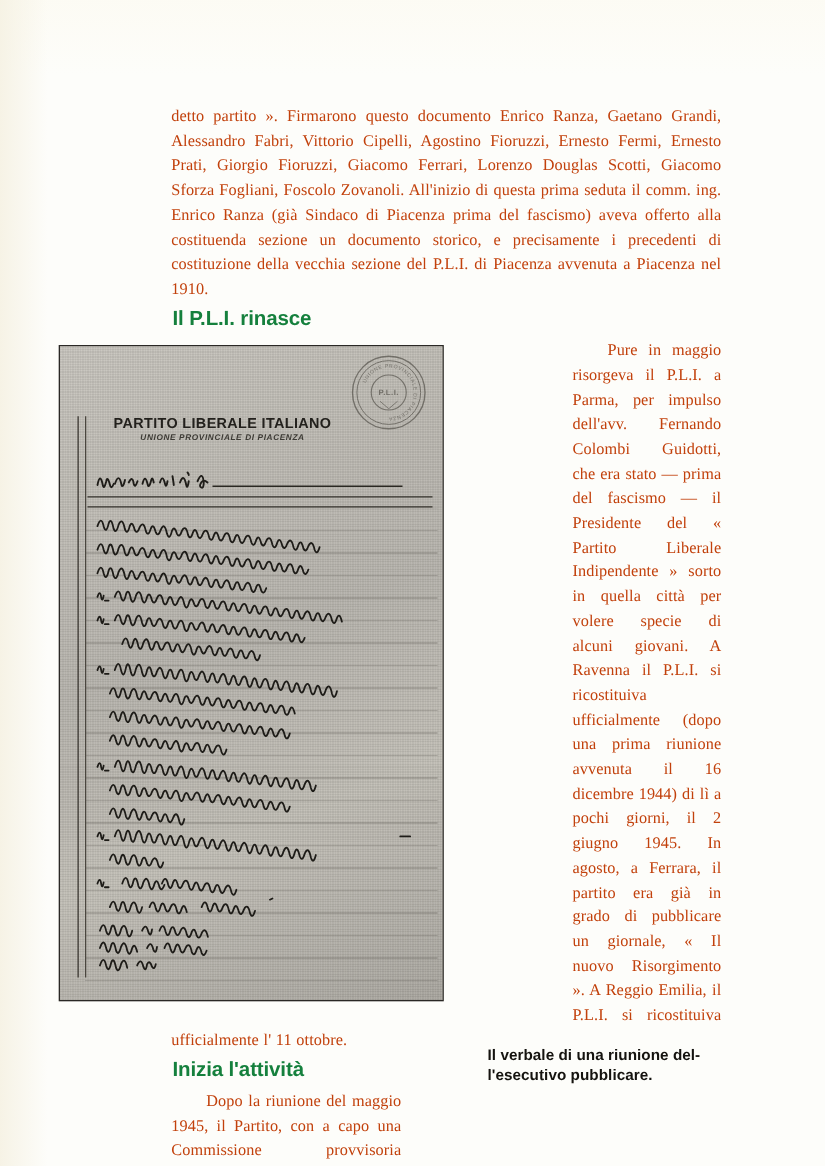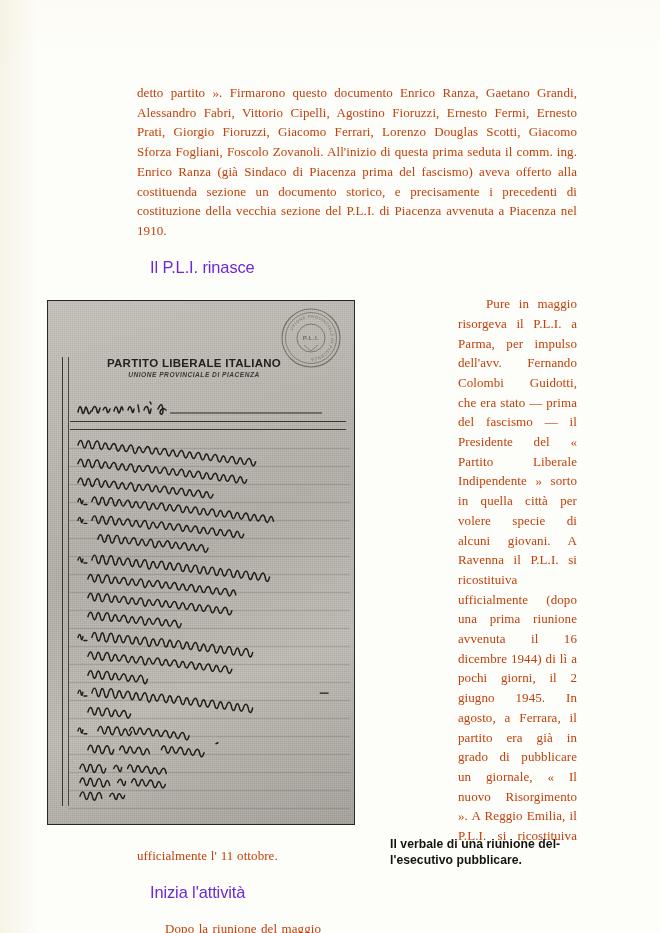--- a/index.html
+++ b/index.html
@@ -47,11 +47,11 @@
   }
   h2.section-head {
     font-family: "Liberation Sans", "DejaVu Sans", sans-serif;
-    font-weight: normal;
+    font-weight: bold;
     font-size: 16.4px;
     line-height: 21.5px;
-    color: #6d28d9;
-    margin: 16px;
+    color: #15803d;
+    margin: 4px;
     letter-spacing: -0.1px;
   }
   .head-block-1 { margin-top: 20px; margin-bottom: 7px; }

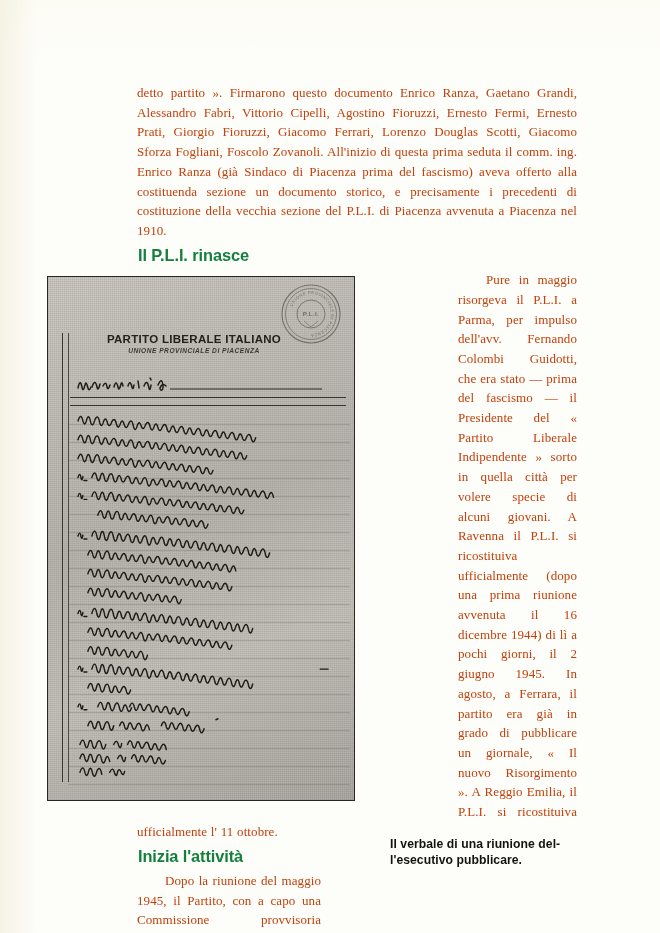--- a/index.html
+++ b/index.html
@@ -111,7 +111,7 @@
   
   .letterhead {
     position: absolute;
-    left: 46px;
+    left: 30px;
     top: 56px;
     width: 200px;
     text-align: center;

